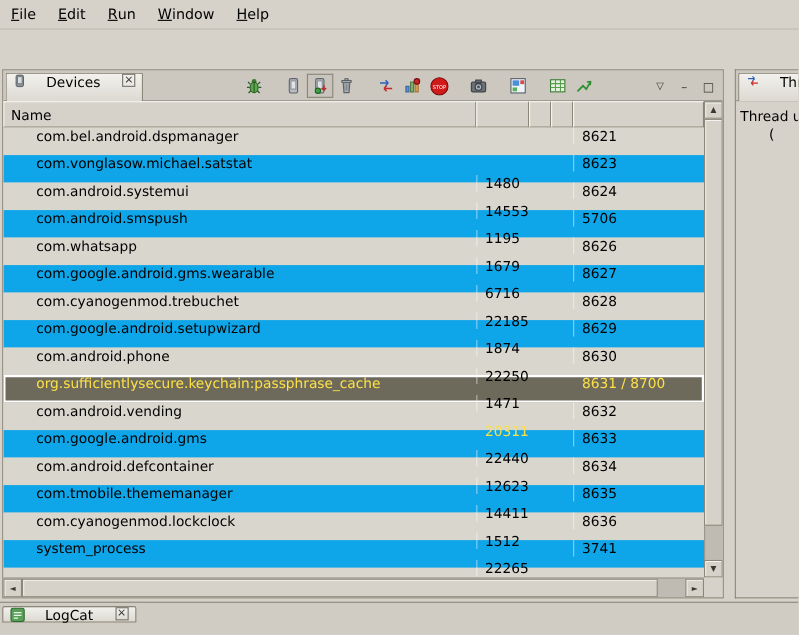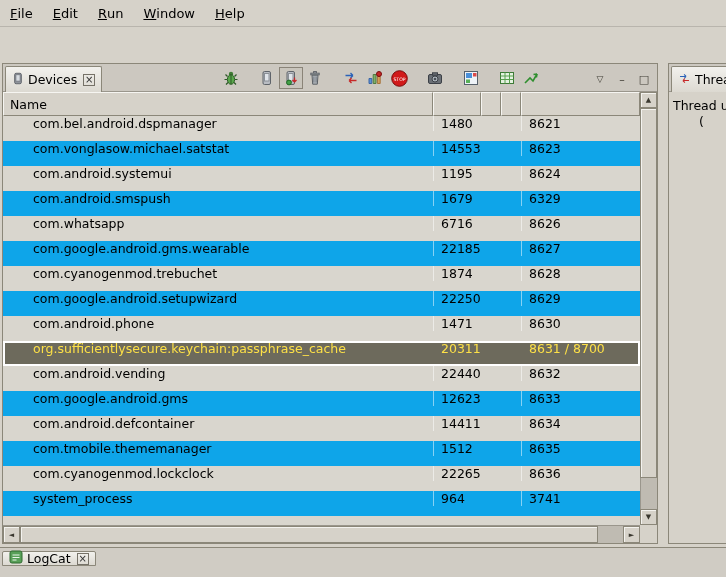--- a/index.html
+++ b/index.html
@@ -23,7 +23,7 @@
 
   
   .tabbar { position:relative; height:28px; background:#ccc8c0; border-bottom:1px solid #9a968c; }
-  .tab { position:absolute; top:2px; height:26px; display:flex; align-items:center; gap:4px; padding:0 6px;
+  .tab { position:absolute; top:2px; height:26px; display:flex; gap:18px; padding:0 6px;
          background:linear-gradient(#f2f1ed,#dcd9d1); border:1px solid #8b8779; border-bottom:none;
          border-radius:2px 2px 0 0; white-space:nowrap; }
   .tab-label { font-size:12.5px; }

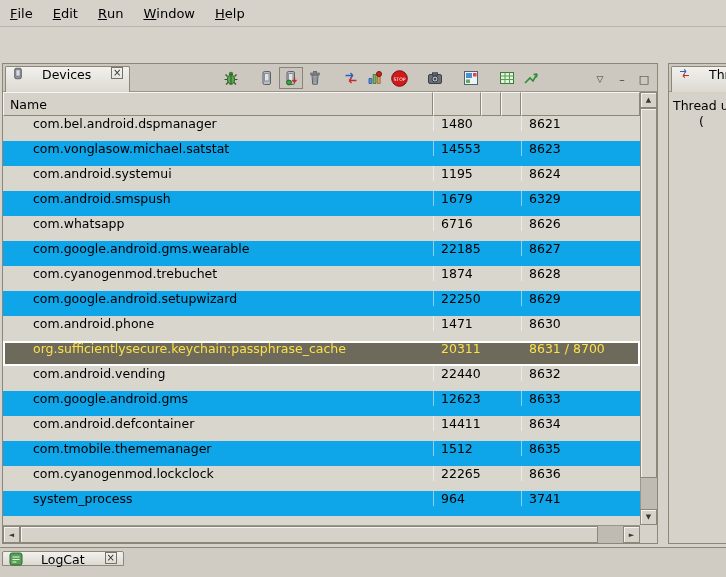--- a/index.html
+++ b/index.html
@@ -53,7 +53,7 @@
   .row.odd { background:#0ea5e9; }
   .cell { display:flex; align-items:center; overflow:hidden; white-space:nowrap; }
   .cell.name { width:430px; padding-left:30px; }
-  .cell.pid { width:48px; padding-left:7px; border-left:1px solid rgba(255,255,255,.5); }
+  .cell.pid { width:48px; padding-left:7px; border-left:1px solid rgba(255,255,255,.5);margin-top:43px; }
   .cell.n1,.cell.n2 { width:20px; border-left:1px solid rgba(255,255,255,.5); }
   .cell.port { width:119px; padding-left:7px; border-left:1px solid rgba(255,255,255,.5); }
   .row.selected { background:#6d6a5c; color:#fde047; box-shadow:inset 0 0 0 2px #ffffff; }

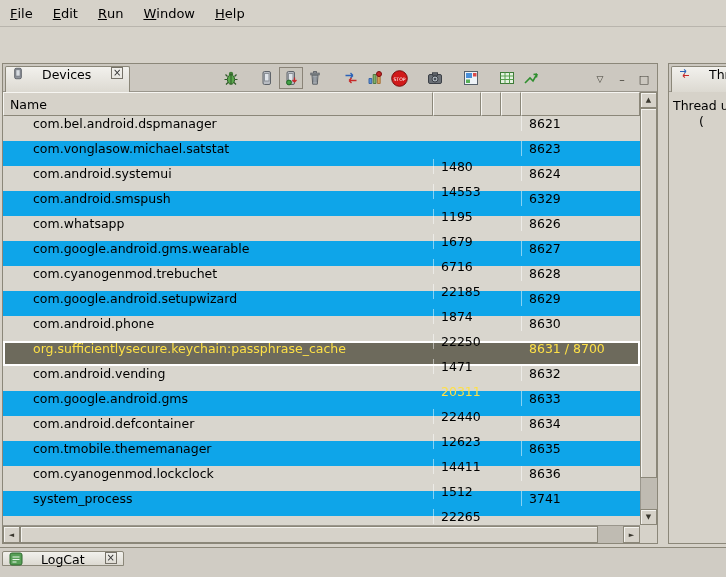--- a/index.html
+++ b/index.html
@@ -257,7 +257,7 @@
               <div class="cell pid">1679</div>
               <div class="cell n1"></div>
               <div class="cell n2"></div>
-              <div class="cell port">6329</div>
+              <div class="cell port">5706</div>
             </div>
 
             <div class="row even">

